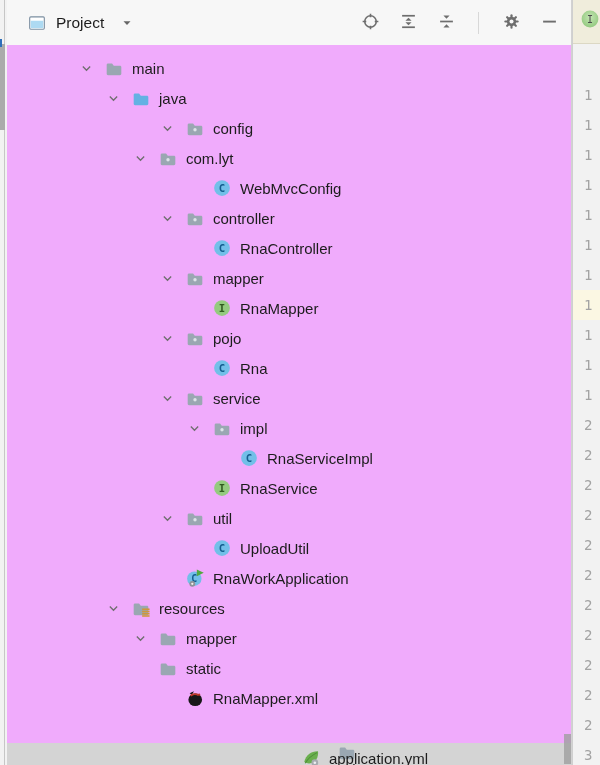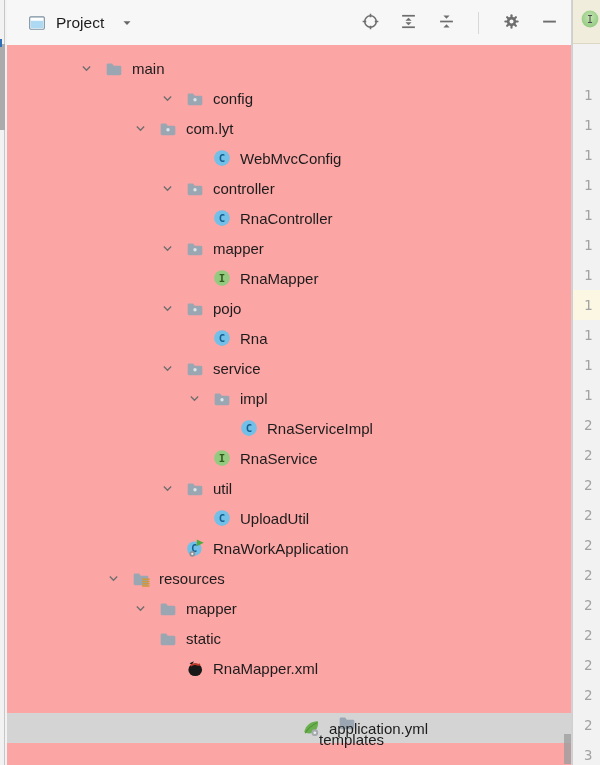--- a/index.html
+++ b/index.html
@@ -15,7 +15,7 @@
 
   
   .panel { position:absolute; left:7px; top:0; width:565px; height:765px;
-    background:#fca5a5; border-right:1px solid #d2d2d2; }
+    background:#f0abfc; border-right:1px solid #d2d2d2; }
   .toolbar { height:45px; display:flex; align-items:center; padding:0 8px 0 21px; background:#f7f7f7; }
   .tw-icon { width:18px; height:18px; margin-right:10px; flex:none; }
   .tw-title { font-size:15.5px; color:#1d1d1d; }

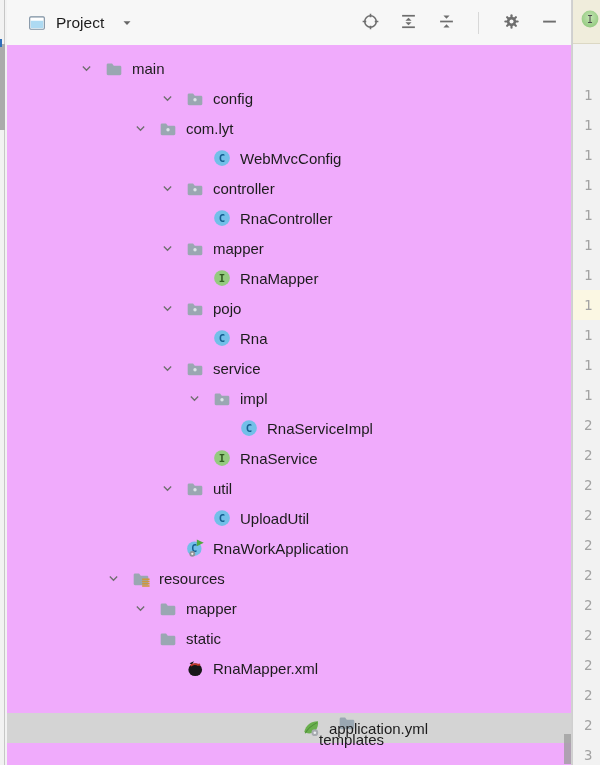--- a/index.html
+++ b/index.html
@@ -126,6 +126,19 @@
           </span>
           <span>main</span>
         </div>
+        <div class="row" style="padding-left: 98px;">
+          <span class="chev">
+            <svg viewBox="0 0 16 16">
+              <path d="M3.5 5.6 L8 10.2 L12.5 5.6" stroke="#6e6e6e" stroke-width="1.6" fill="none"></path>
+            </svg>
+          </span>
+          <span class="node-icon">
+            <svg viewBox="0 0 16 16">
+              <path d="M1.5 13.2 V5.2 C1.5 4.5 2 4 2.7 4 h3.6 l1.5 1.9 h5.5 c.7 0 1.2.5 1.2 1.2 v6.1 c0 .7-.5 1.2-1.2 1.2 H2.7 c-.7 0-1.2-.5-1.2-1.2 Z" fill="#64b1e3"></path>
+            </svg>
+          </span>
+          <span>java</span>
+        </div>
         <div class="row" style="padding-left: 152px;">
           <span class="chev">
             <svg viewBox="0 0 16 16">

